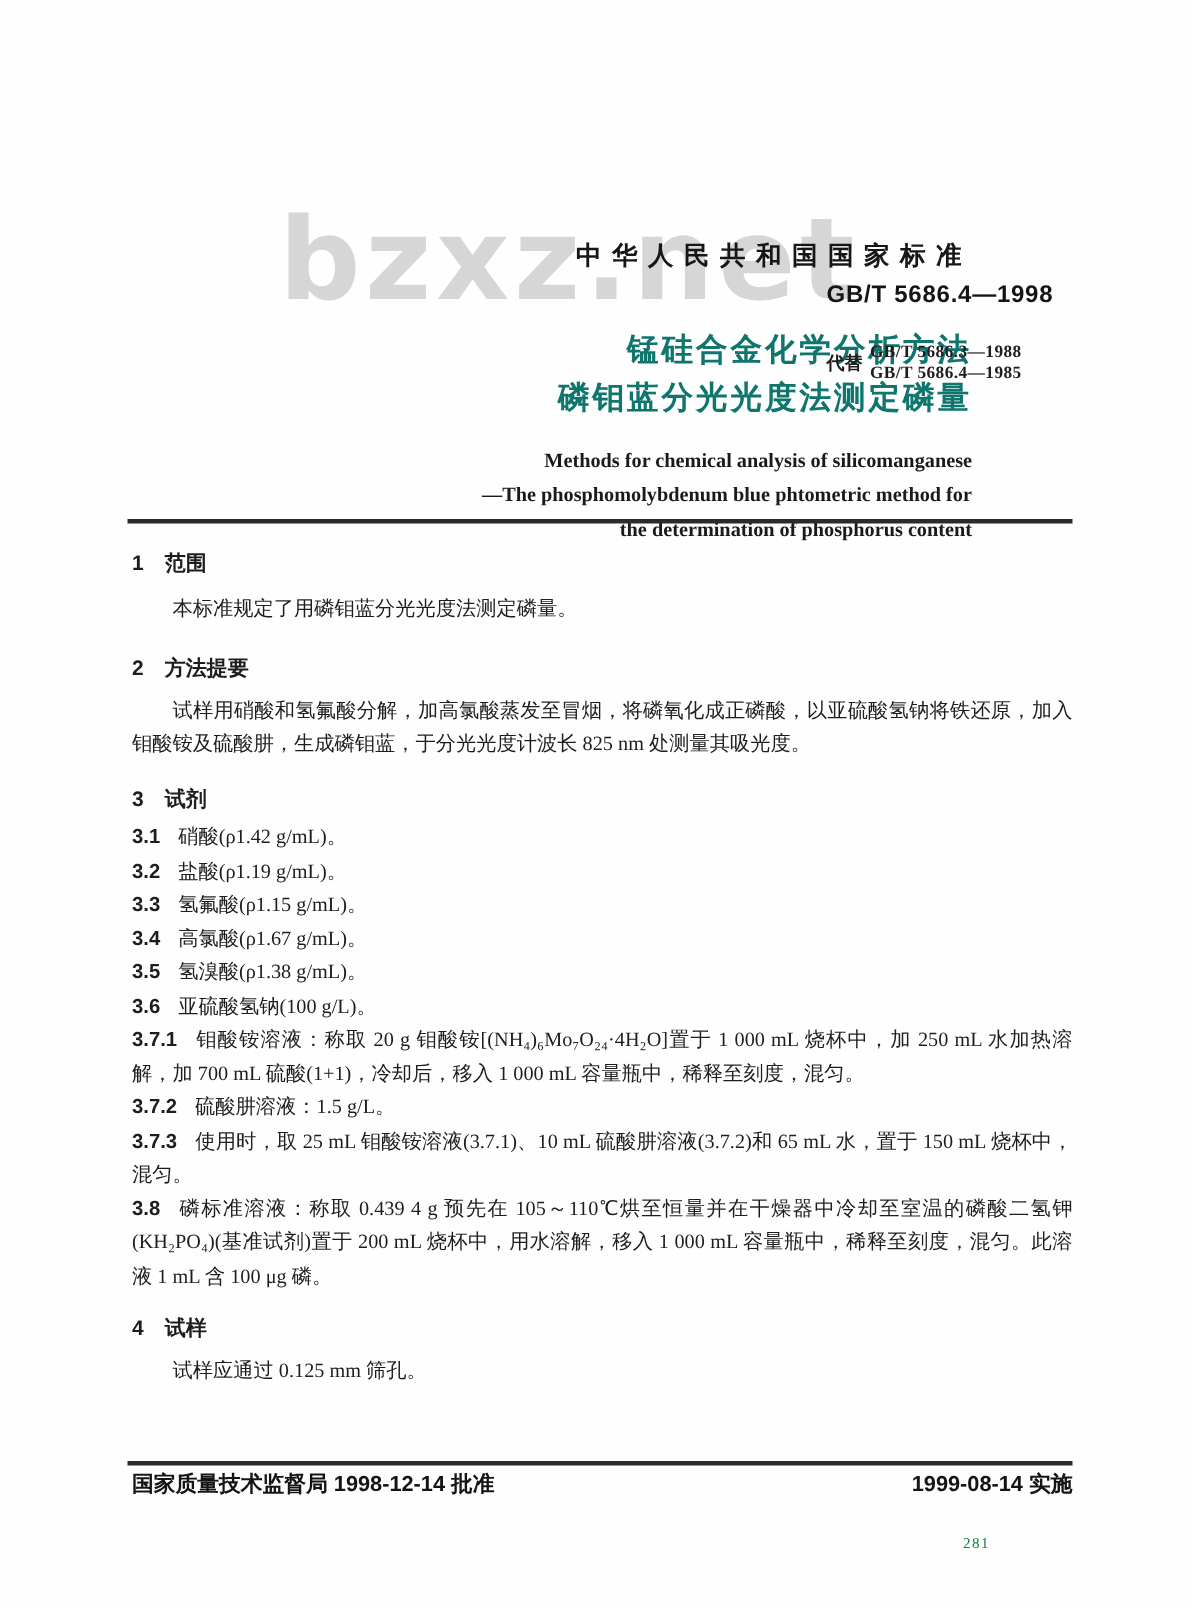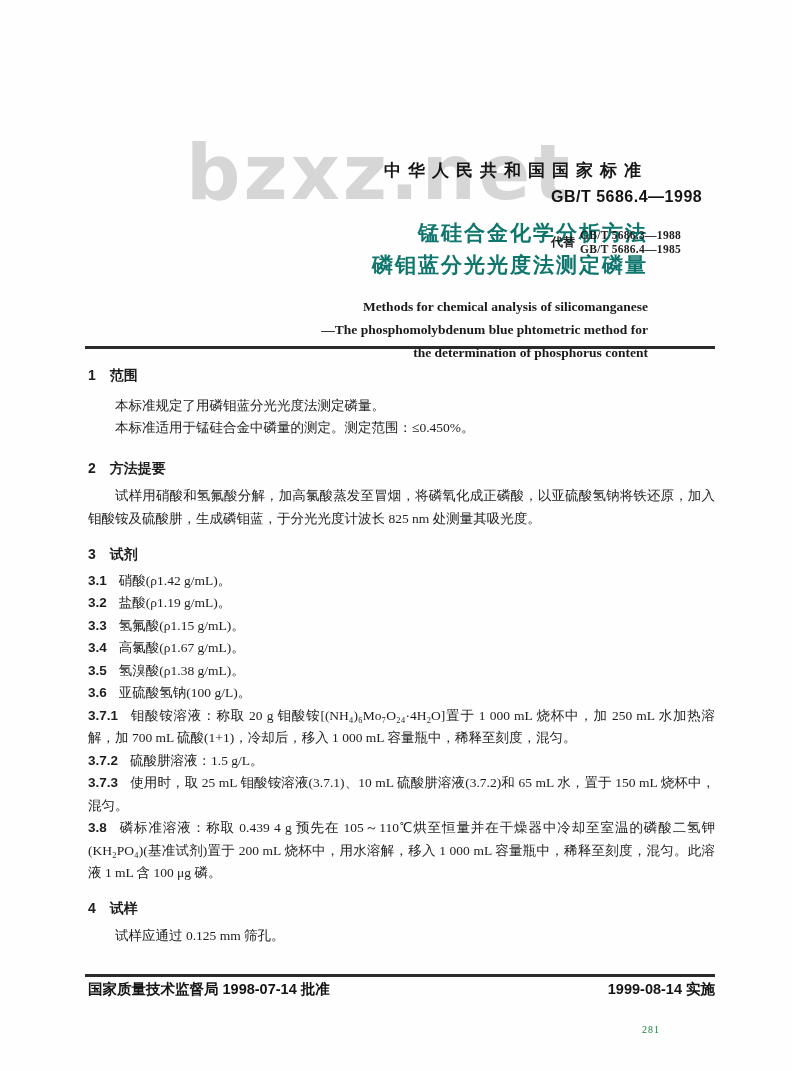--- a/index.html
+++ b/index.html
@@ -192,7 +192,6 @@
       <span class="sec-num">1</span><span>范围</span>
     </div>
     <p class="indent">本标准规定了用磷钼蓝分光光度法测定磷量。</p>
-    <p class="indent">本标准适用于锰硅合金中磷量的测定。测定范围：≤0.450%。</p>
 
     <div class="section-heading sec2-heading">
       <span class="sec-num">2</span><span>方法提要</span>

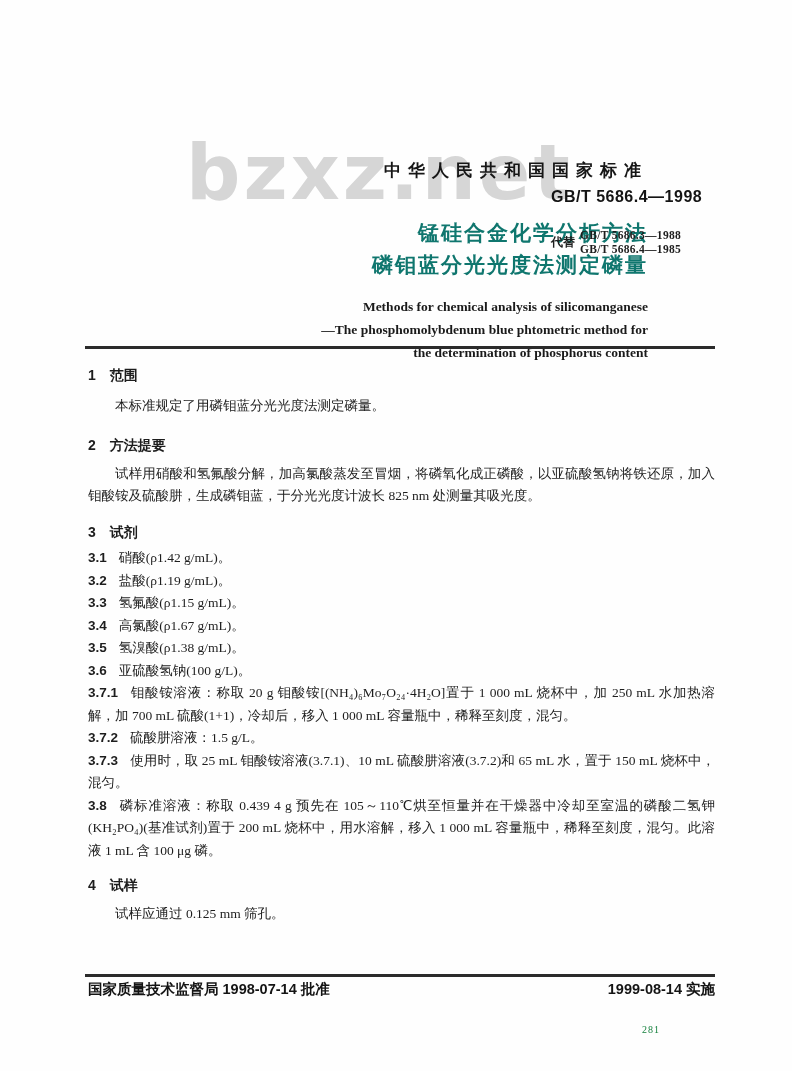--- a/index.html
+++ b/index.html
@@ -222,7 +222,7 @@
   <div class="rule footer-rule"></div>
 
   <div class="footer">
-    <span>国家质量技术监督局 1998-07-14 批准</span>
+    <span>国家质量技术监督局 1998-12-14 批准</span>
     <span>1999-08-14 实施</span>
   </div>
 

